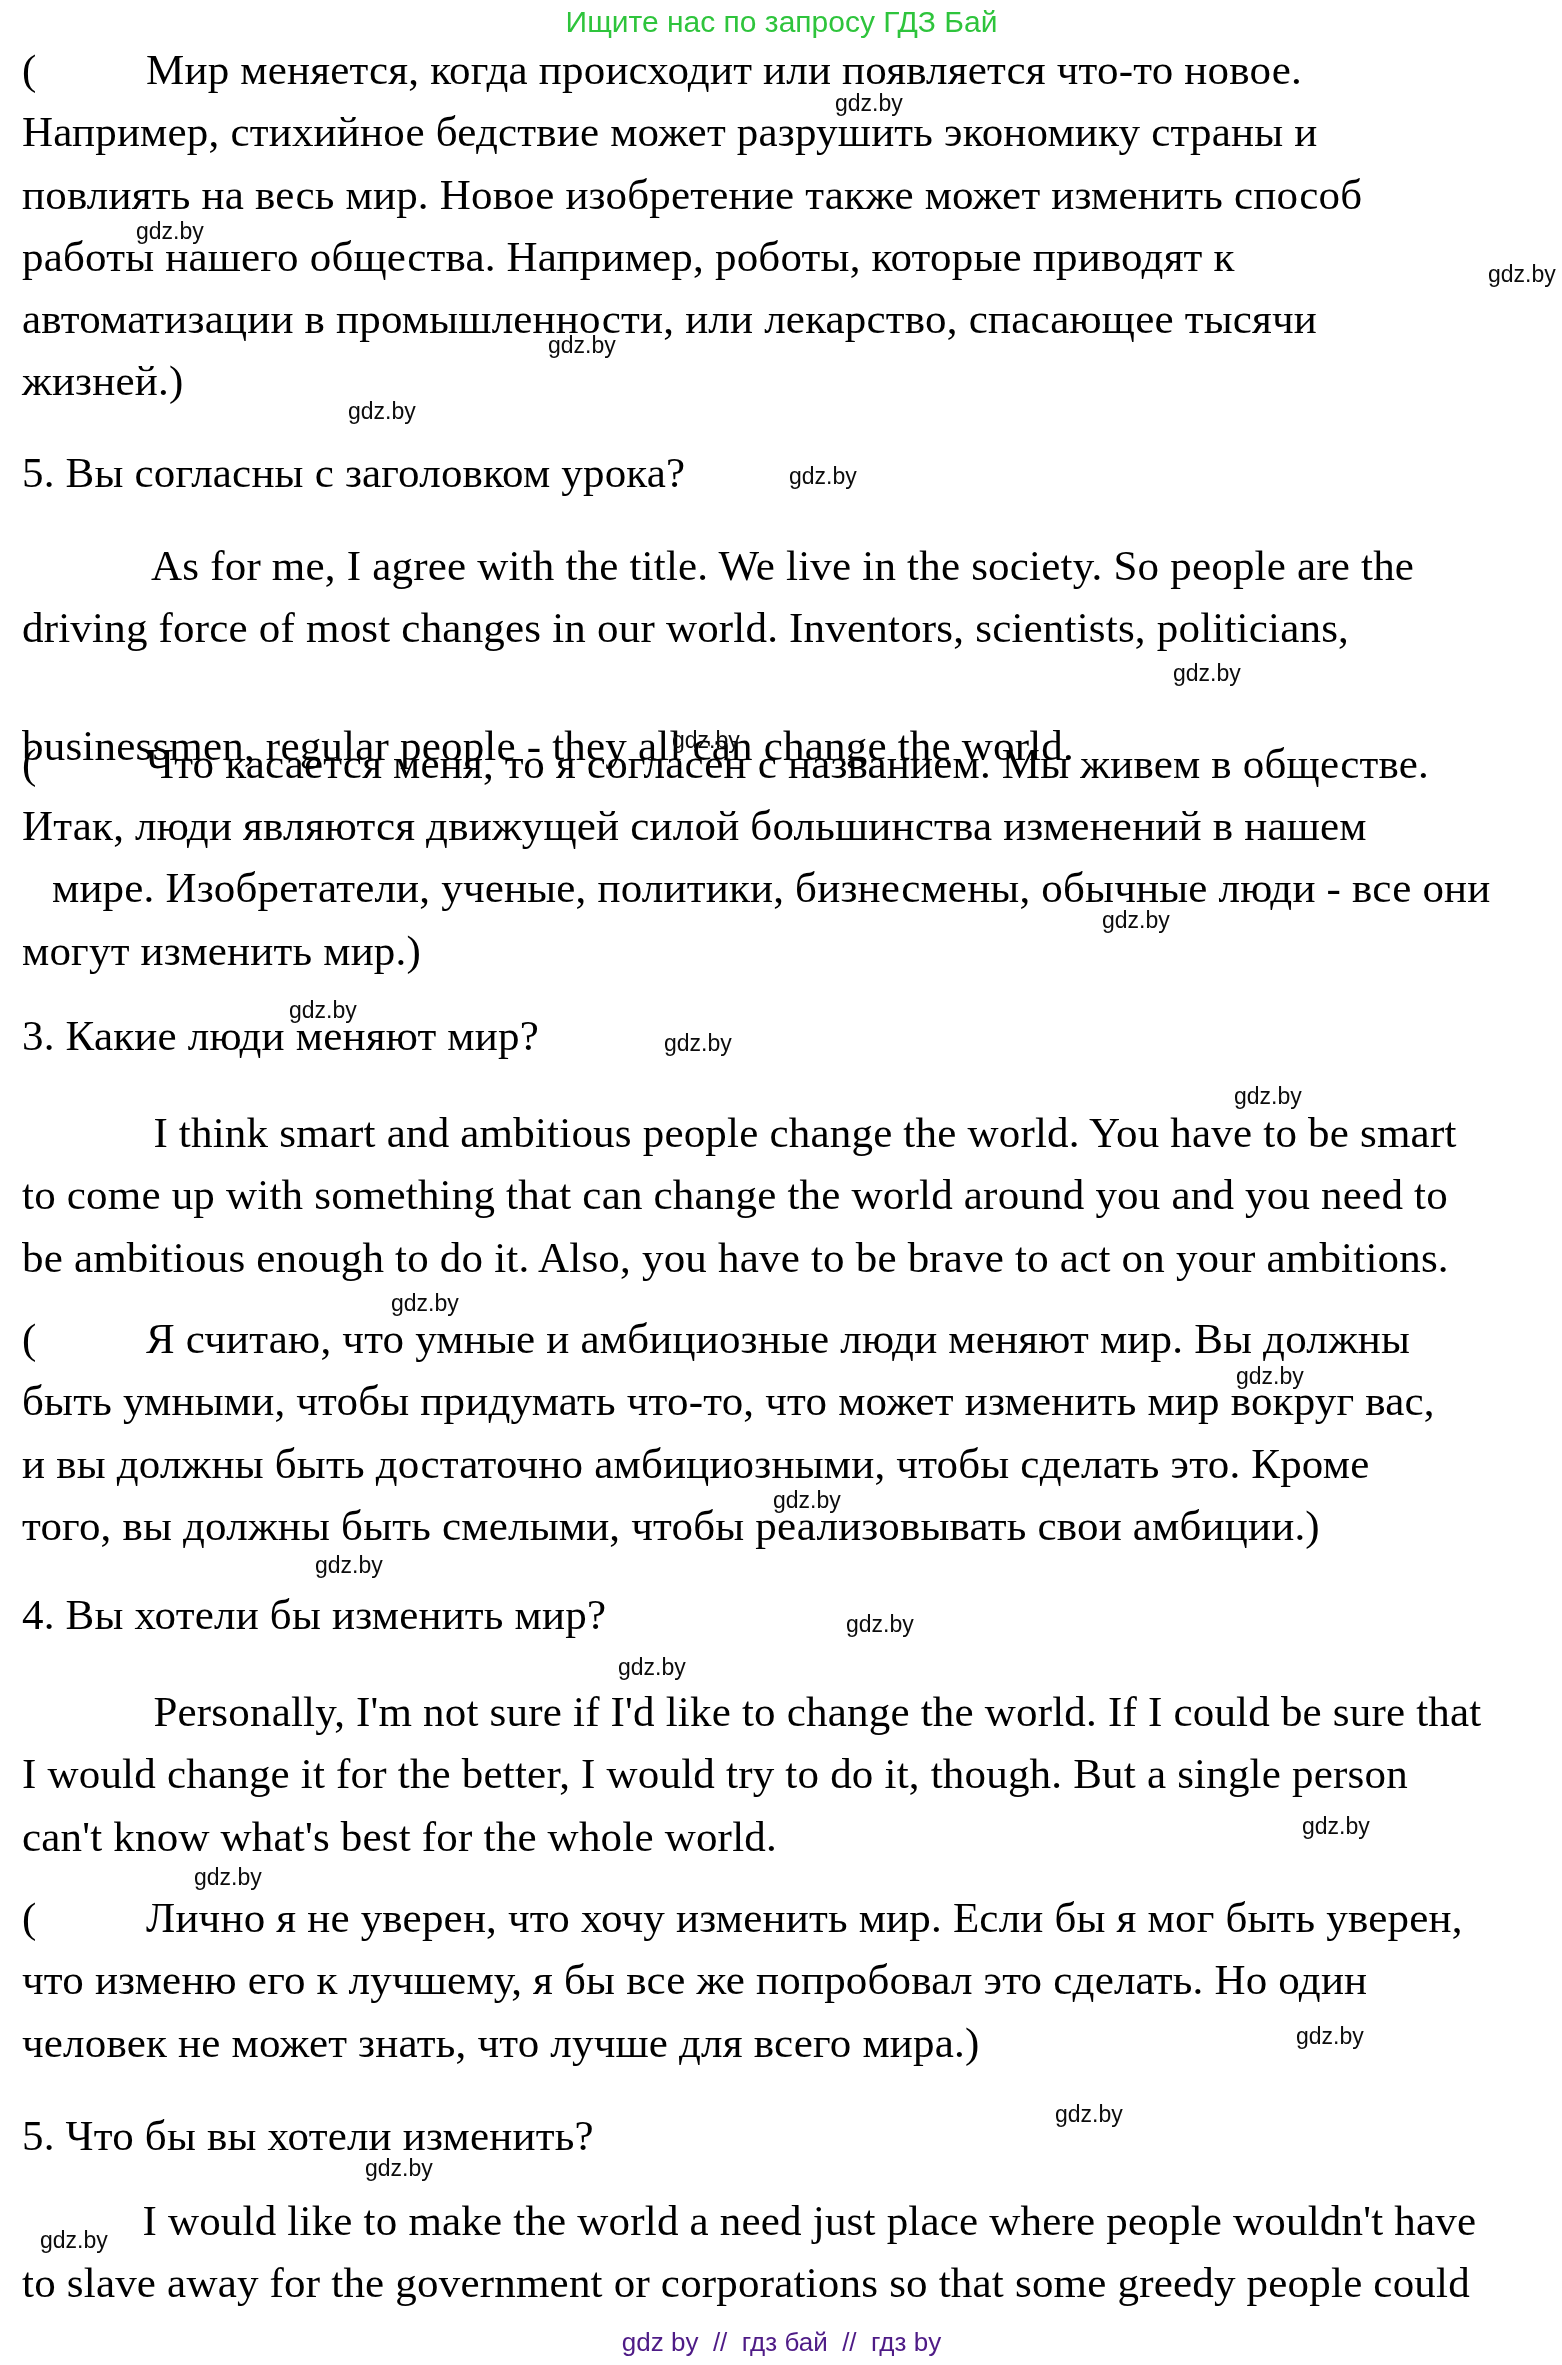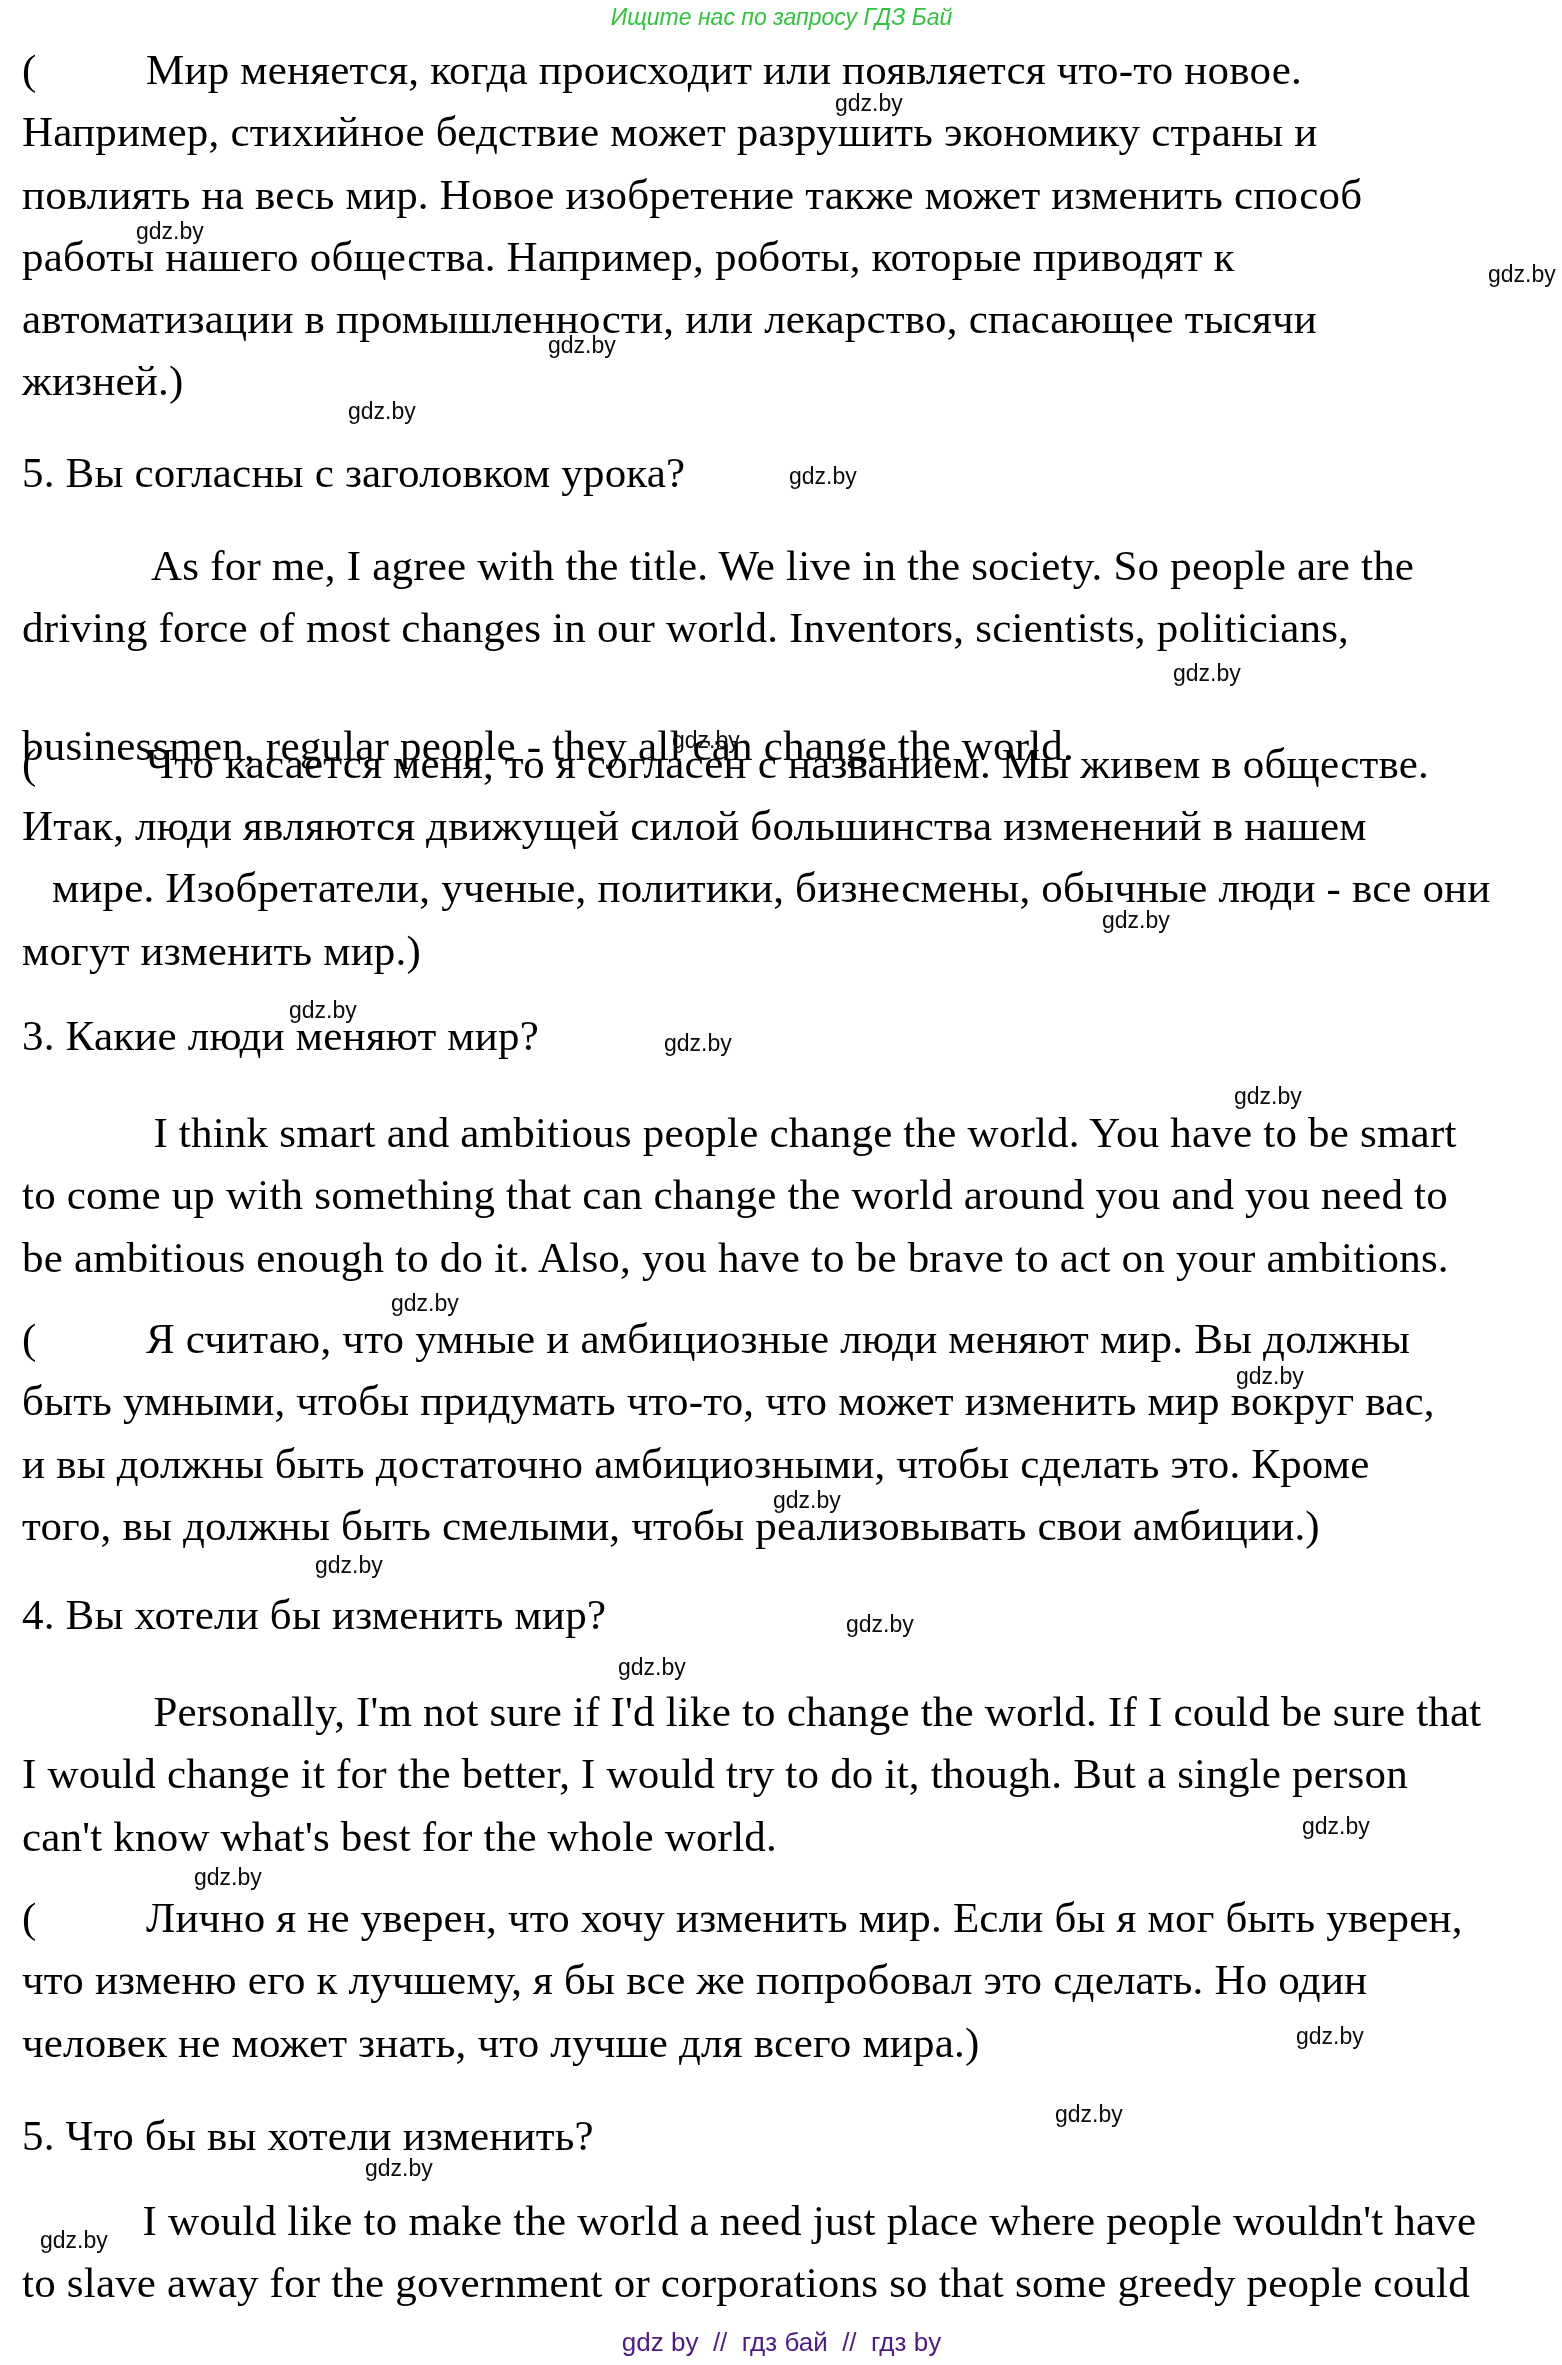--- a/index.html
+++ b/index.html
@@ -25,12 +25,11 @@
     width: 100%;
     text-align: center;
     font-family: "Liberation Sans", sans-serif;
-    font-size: 23px;
+    font-size: 30px;
     font-weight: 500;
     line-height: 1.1;
     color: var(--header-green, #2ec43c);
     white-space: pre;
-    font-style: italic;
   }
   .bottom-banner {
     position: absolute;

